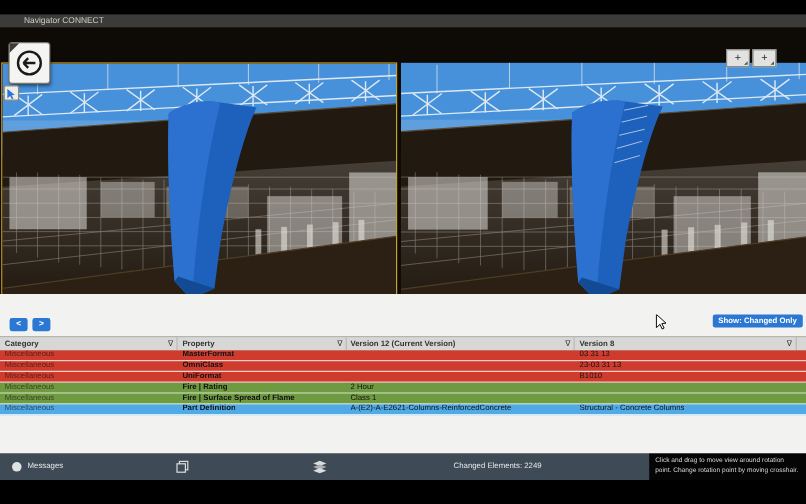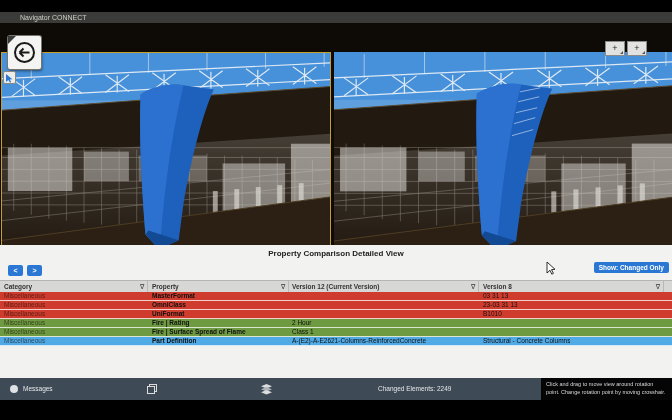--- a/index.html
+++ b/index.html
@@ -165,7 +165,6 @@
   </div>
 
   <div class="panel">
-    <div class="panel-title">Property Comparison Detailed View</div>
     <div class="nav-btn nav-prev">&lt;</div>
     <div class="nav-btn nav-next">&gt;</div>
     <div class="show-changed">Show: Changed Only</div>

